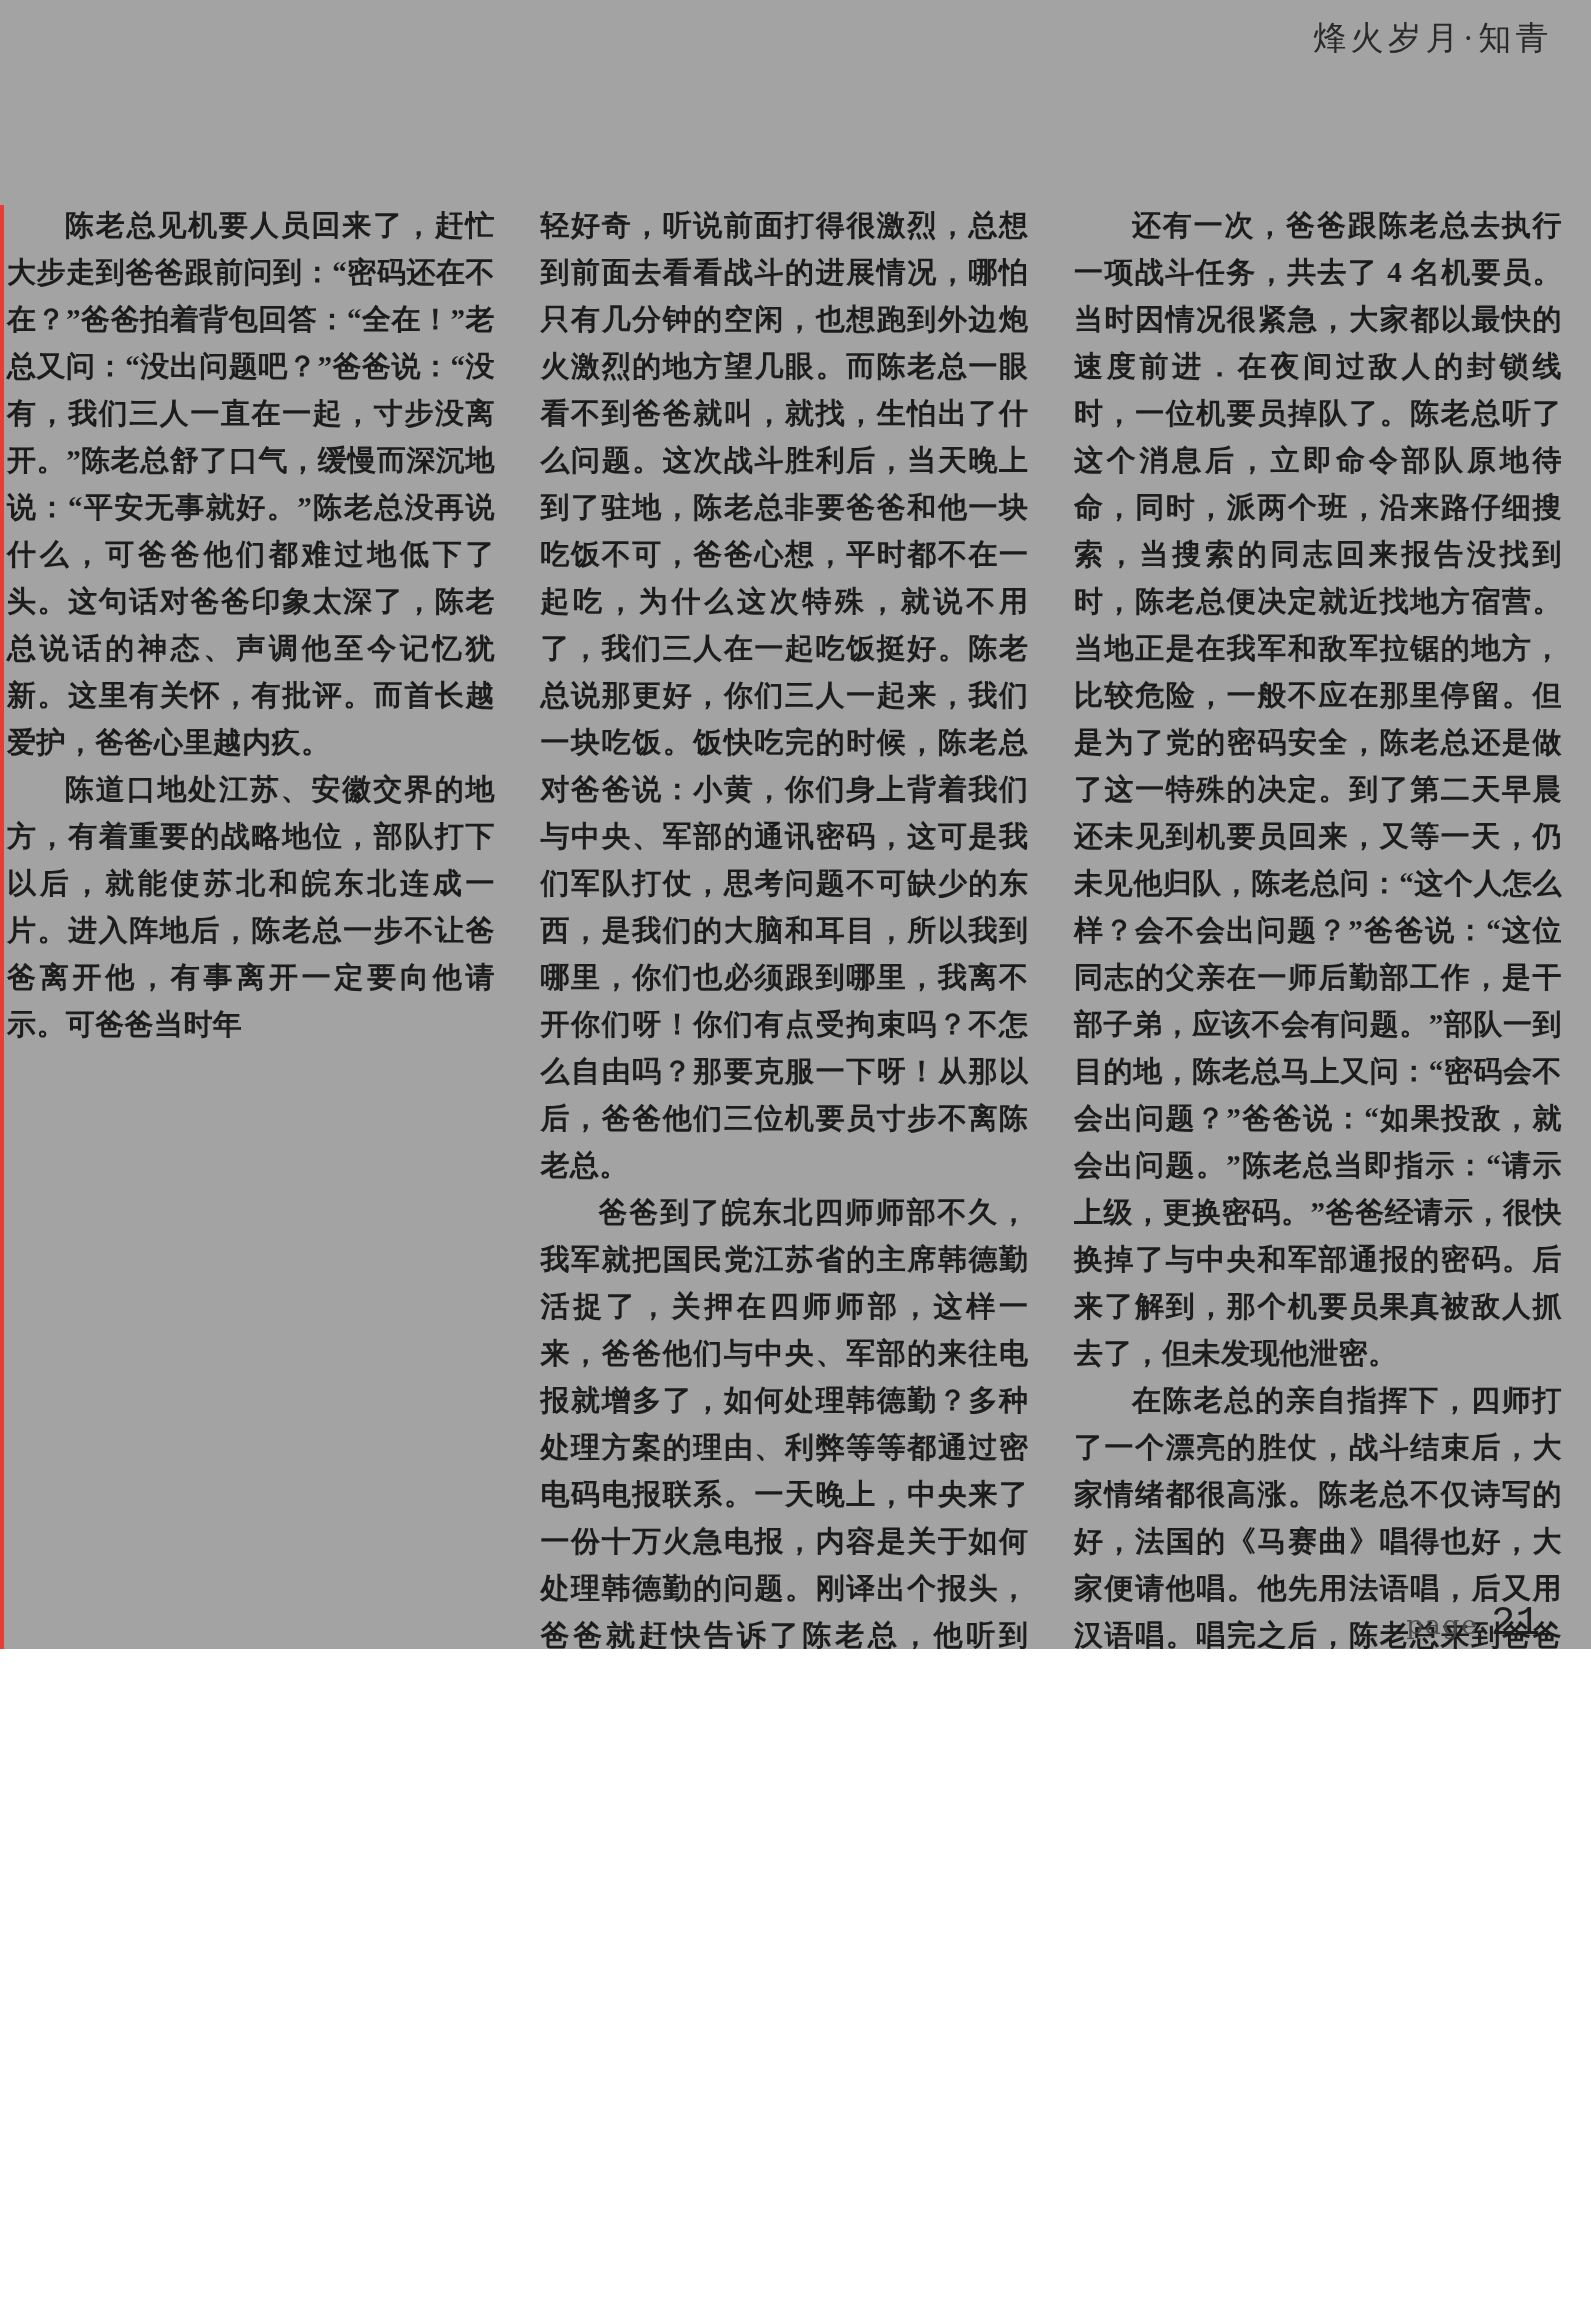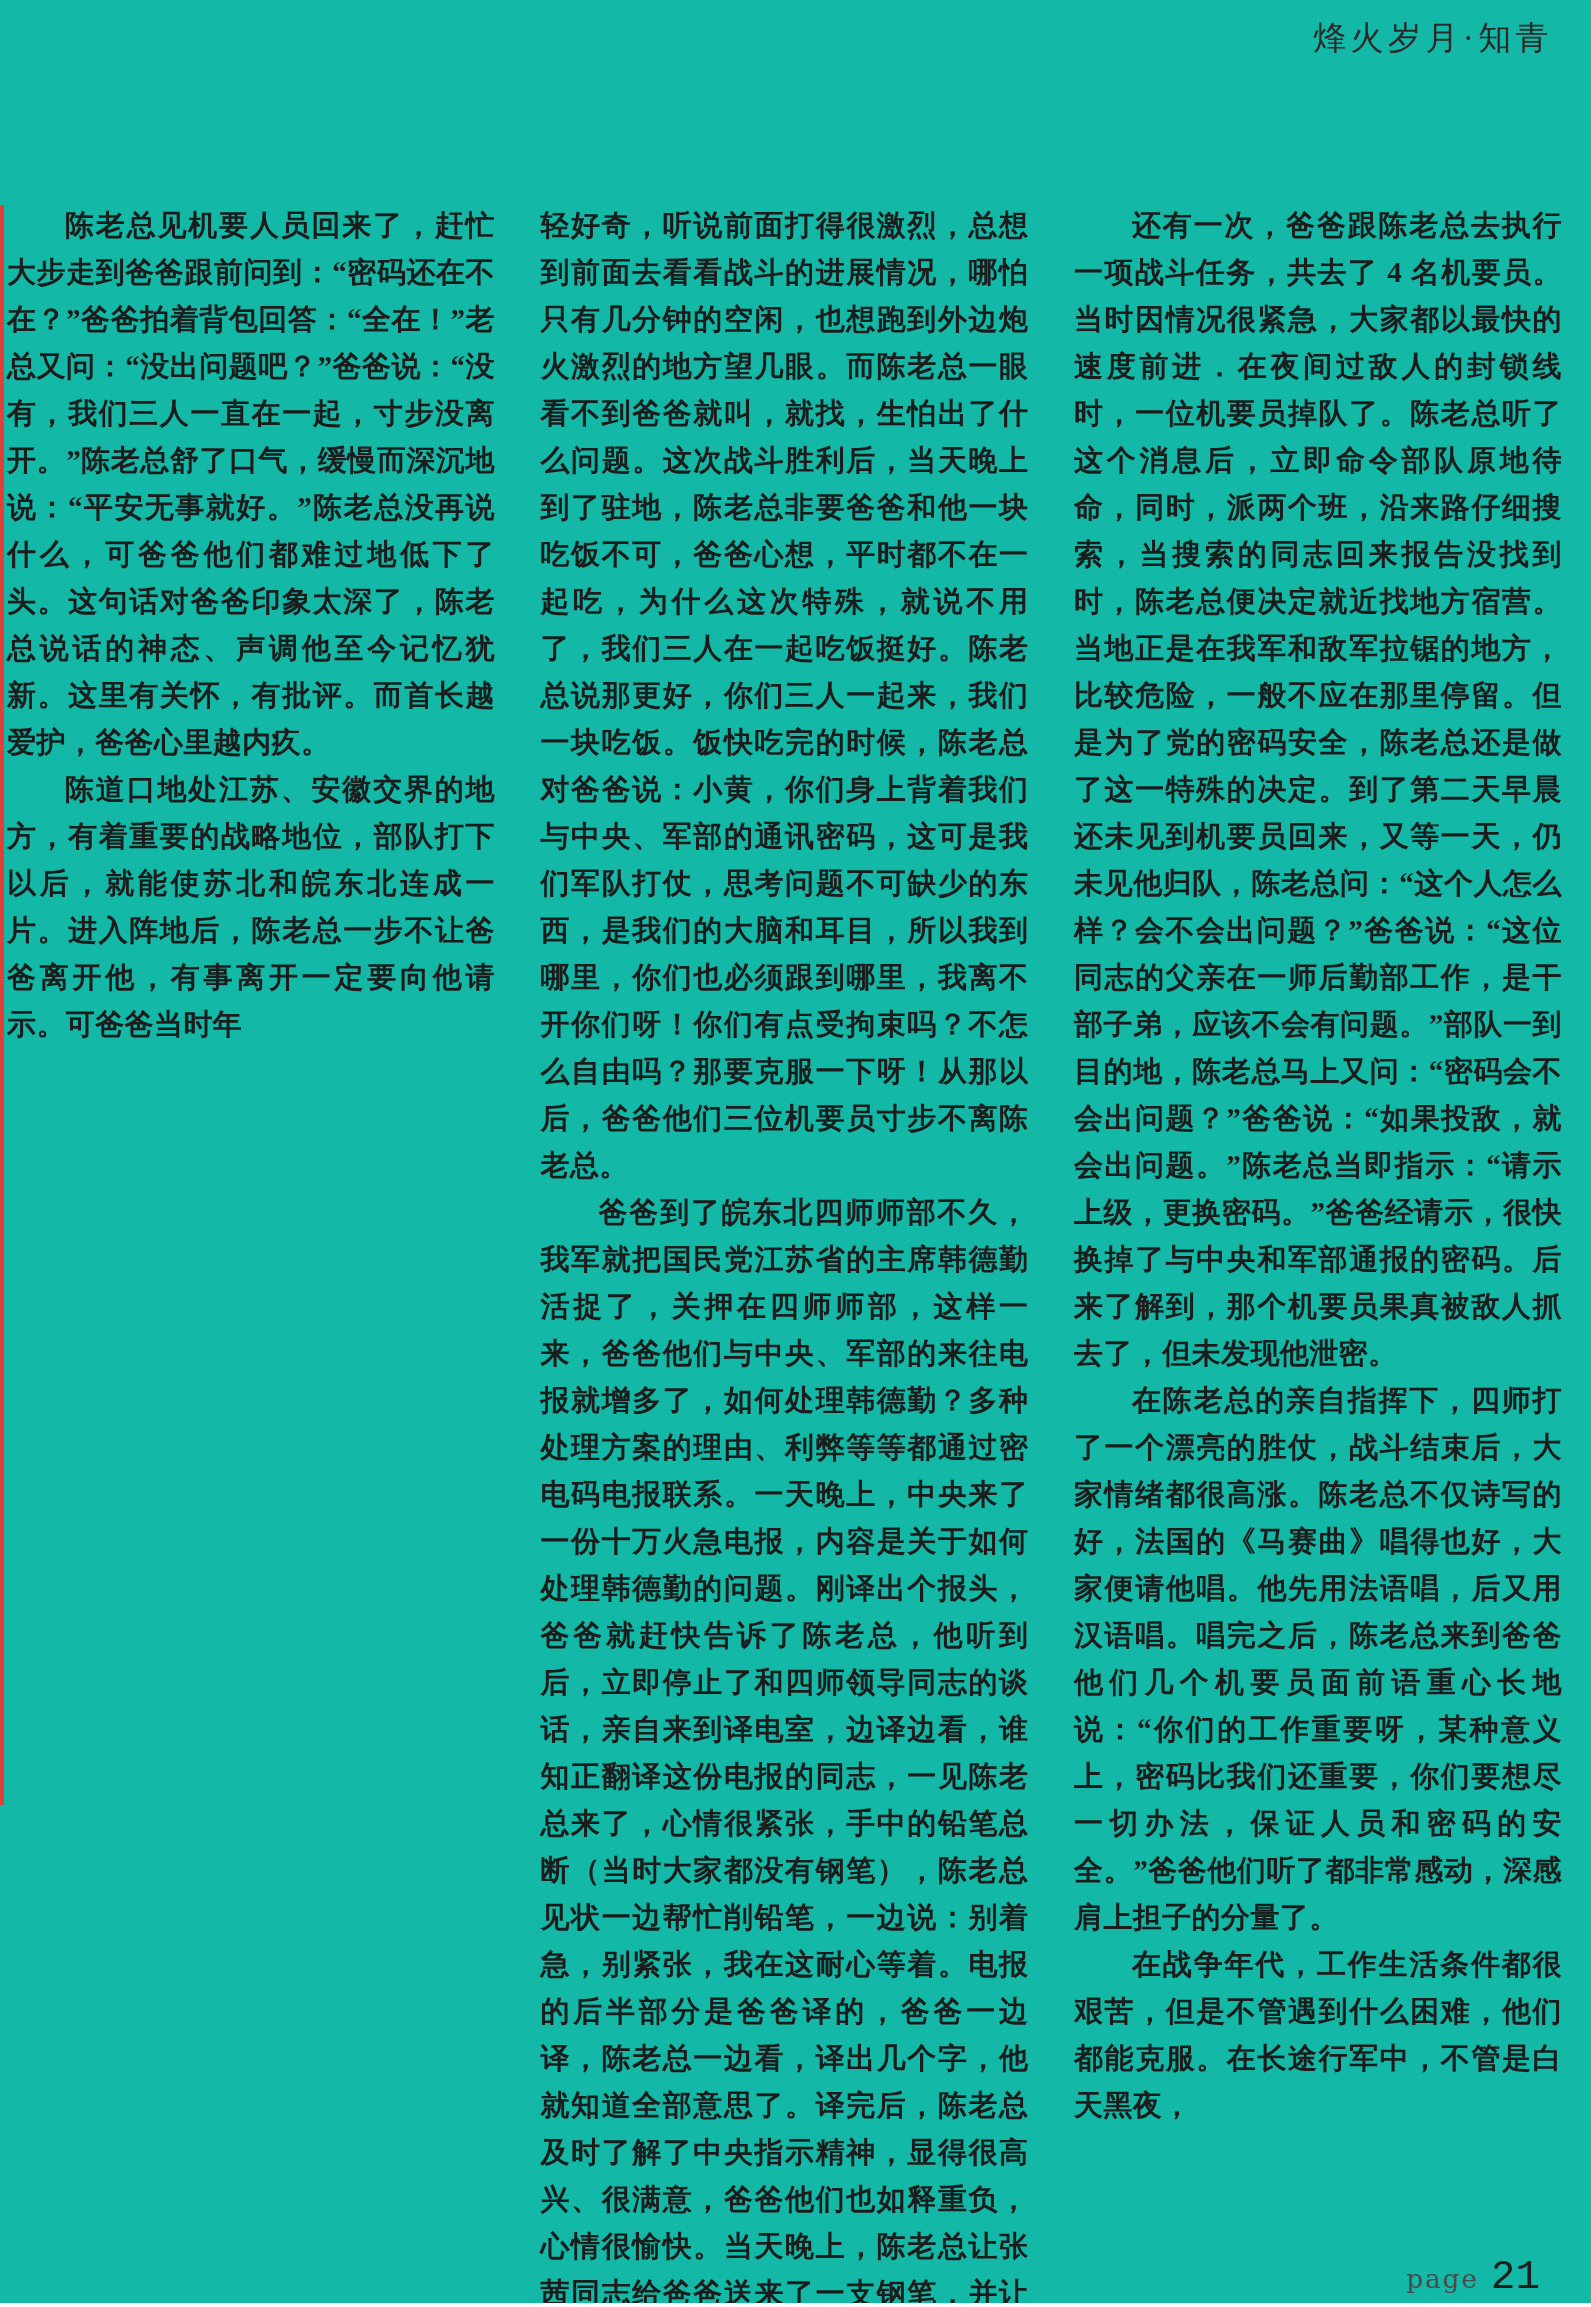--- a/index.html
+++ b/index.html
@@ -10,8 +10,8 @@
   .page {
     position: relative;
     width: 1591px;
-    height: 2303px;
-    background: #14b8a6;
+    height: 1649px;
+    background: #a3a3a3;
     overflow: hidden;
     font-family: "Liberation Serif", "DejaVu Serif", serif;
     color: #1c1c1c;

